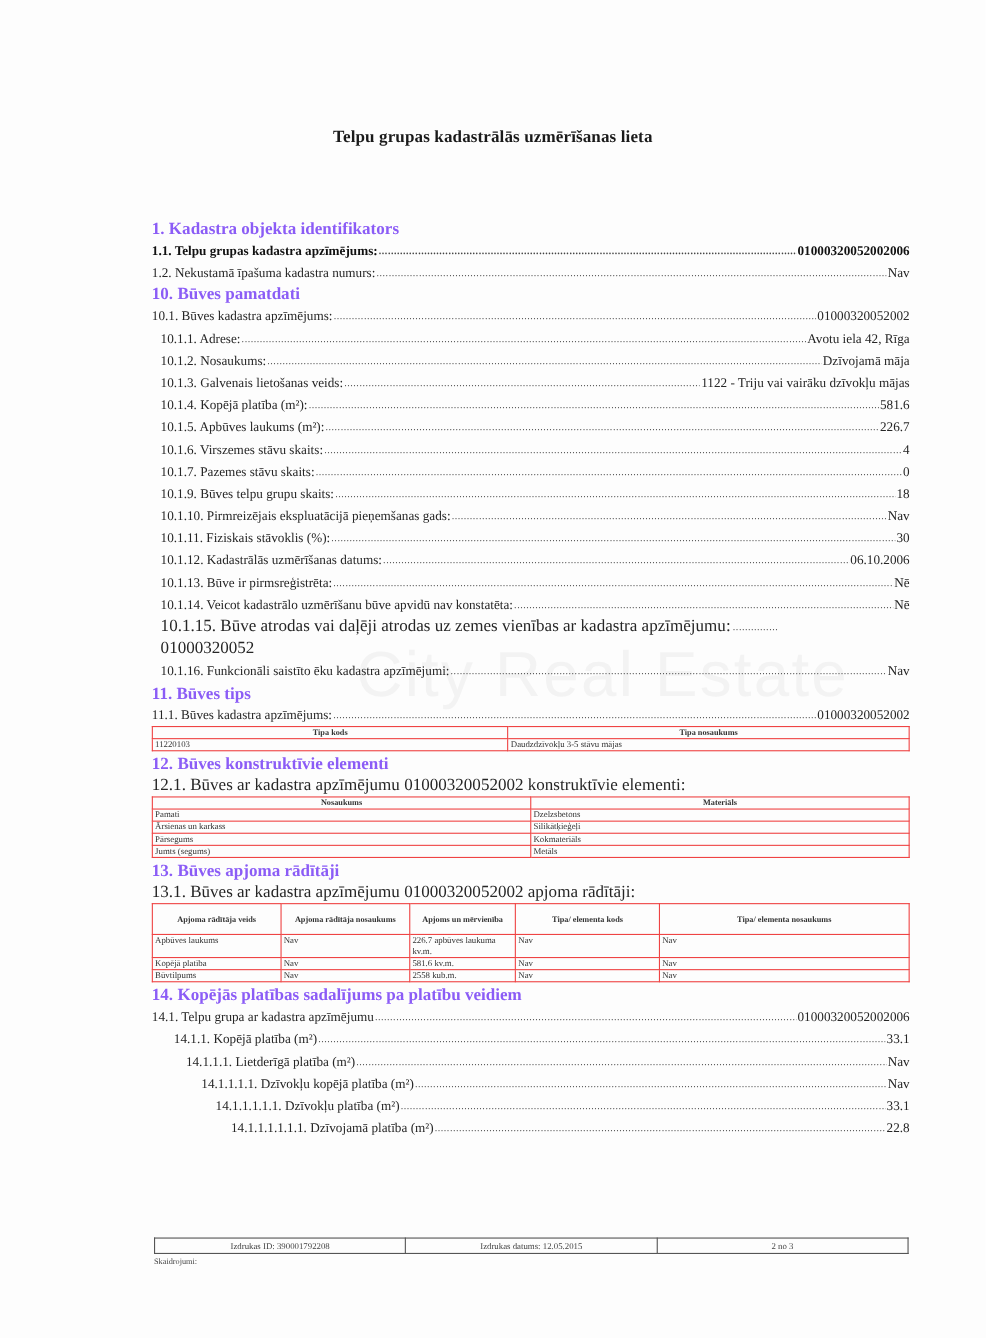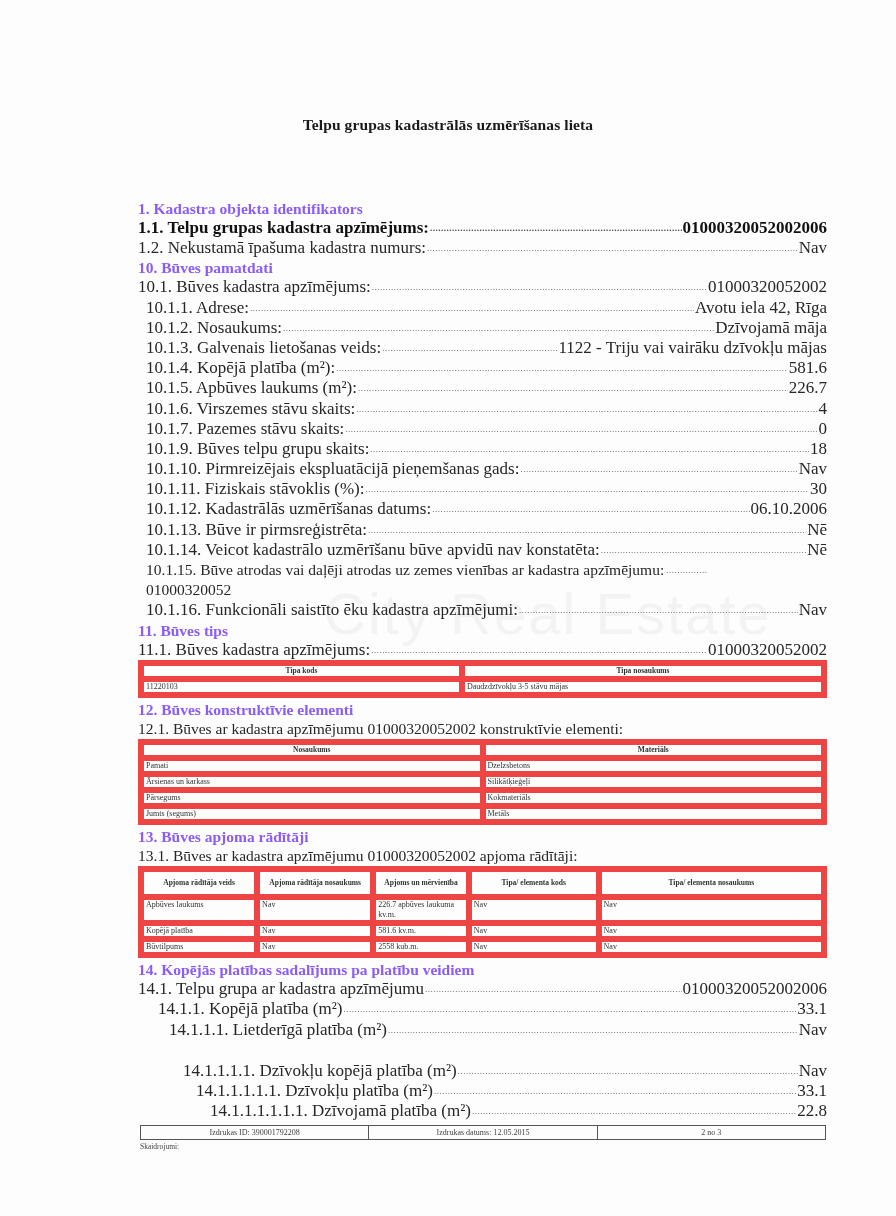--- a/index.html
+++ b/index.html
@@ -8,7 +8,7 @@
     .page { position: absolute; left: 0; top: 0; width: 896px; height: 1216px; background: #fdfdfd; }
     .title { position: absolute; top: 116px; left: 0; width: 896px; text-align: center; font-weight: bold; font-size: 15.5px; letter-spacing: 0.1px; }
     .content { position: absolute; left: 138px; top: 199px; width: 689px; }
-    .line { display: flex; align-items: center; height: 20.2px; font-size: 17px; line-height: 20.2px; white-space: nowrap; overflow: hidden; color: #262626; }
+    .line { display: flex; align-items: center; height: 20.2px; font-size: 12px; line-height: 20.2px; white-space: nowrap; overflow: hidden; color: #262626; }
     .line.bold { font-weight: bold; color: #111; }
     .heading { font-weight: bold; font-size: 15.5px; height: 19px; line-height: 19px; color: #8b5cf6; white-space: nowrap; }
     .line .lbl { flex: 0 0 auto; }

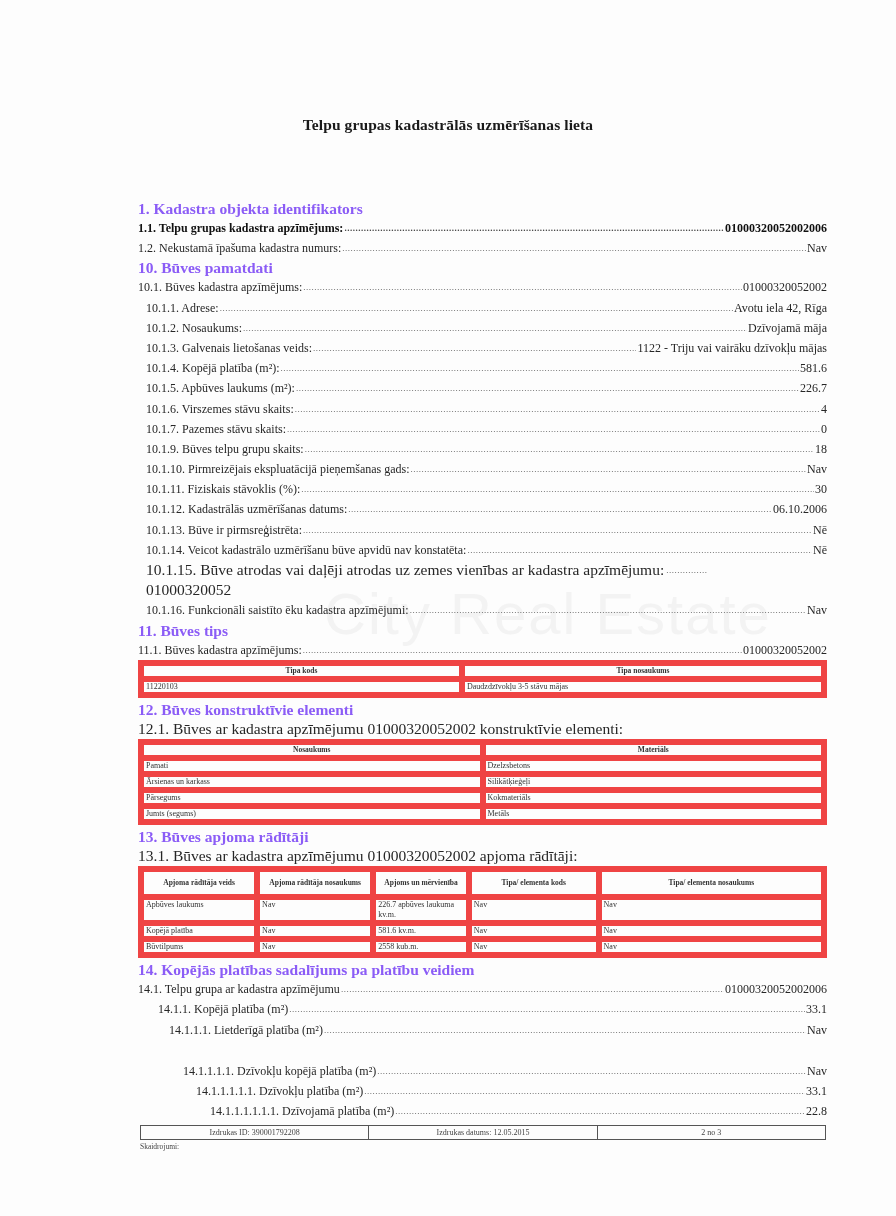--- a/index.html
+++ b/index.html
@@ -22,7 +22,7 @@
     .ind5 { padding-left: 58px; }
     .free { font-size: 15.5px; height: 20.2px; line-height: 20.2px; padding-left: 8px; white-space: nowrap; color: #262626; }
     table.doc { width: 689px; border-collapse: collapse; font-size: 8px; color: #333; margin-bottom: 2px; }
-    table.doc th, table.doc td { border: 6px solid #ef4444; padding: 0 2px; text-align: left; vertical-align: top; height: 11px; line-height: 10px; margin-left: 48px; }
+    table.doc th, table.doc td { border: 1px solid #ef4444; padding: 0 2px; text-align: left; vertical-align: top; height: 11px; line-height: 10px; margin-left: 48px; }
     table.doc th { text-align: center; font-weight: bold; font-size: 7.5px; }
     table.t3 th { height: 28px; vertical-align: middle; line-height: 10px; }
     .watermark { position: absolute; left: 300px; top: 580px; font-family: "Liberation Sans", sans-serif; font-size: 58px; color: rgba(200,200,200,0.18); letter-spacing: 2px; pointer-events: none; margin-left: 24px; }

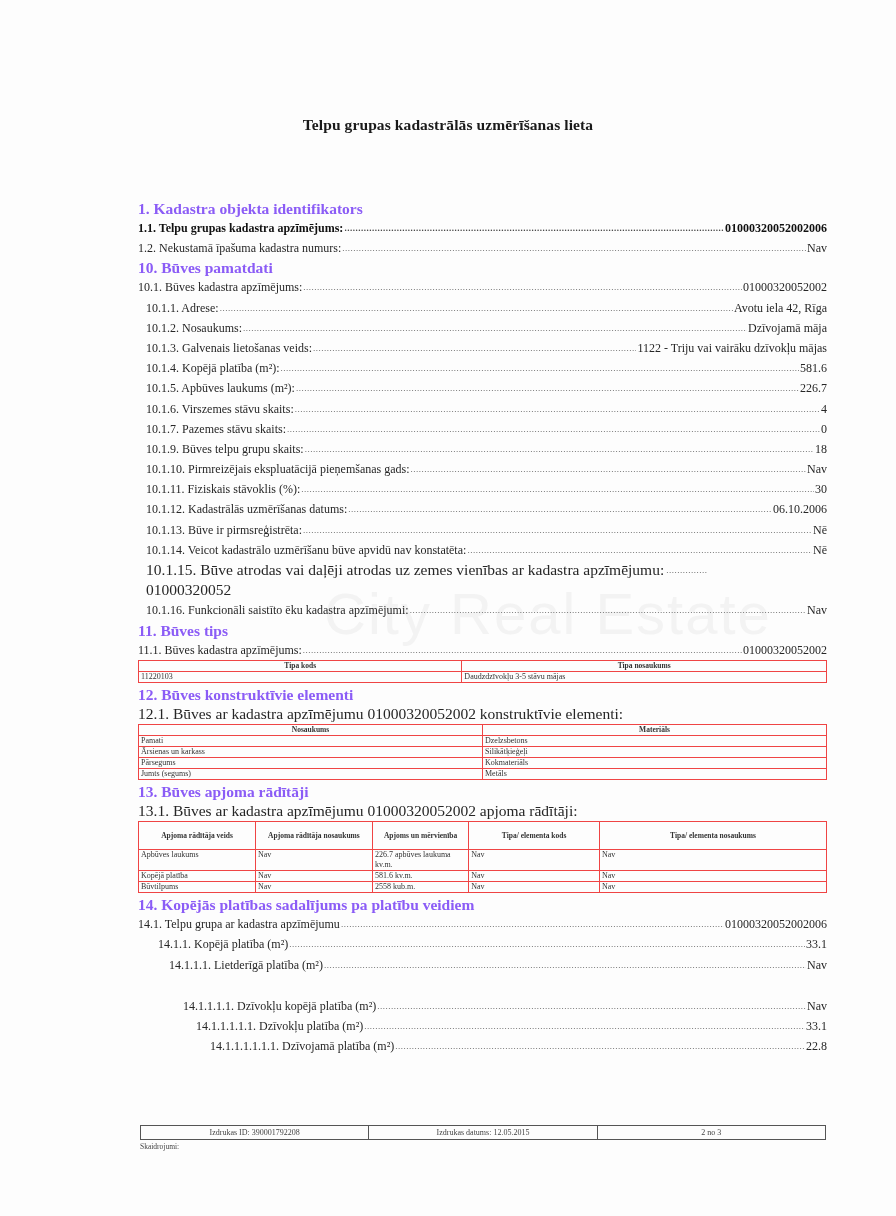--- a/index.html
+++ b/index.html
@@ -18,7 +18,7 @@
     .ind1 { padding-left: 8px; }
     .ind2 { padding-left: 20px; }
     .ind3 { padding-left: 31px; }
-    .ind4 { padding-left: 45px; margin-top: 21px; }
+    .ind4 { padding-left: 45px; }
     .ind5 { padding-left: 58px; }
     .free { font-size: 15.5px; height: 20.2px; line-height: 20.2px; padding-left: 8px; white-space: nowrap; color: #262626; }
     table.doc { width: 689px; border-collapse: collapse; font-size: 8px; color: #333; margin-bottom: 2px; }

